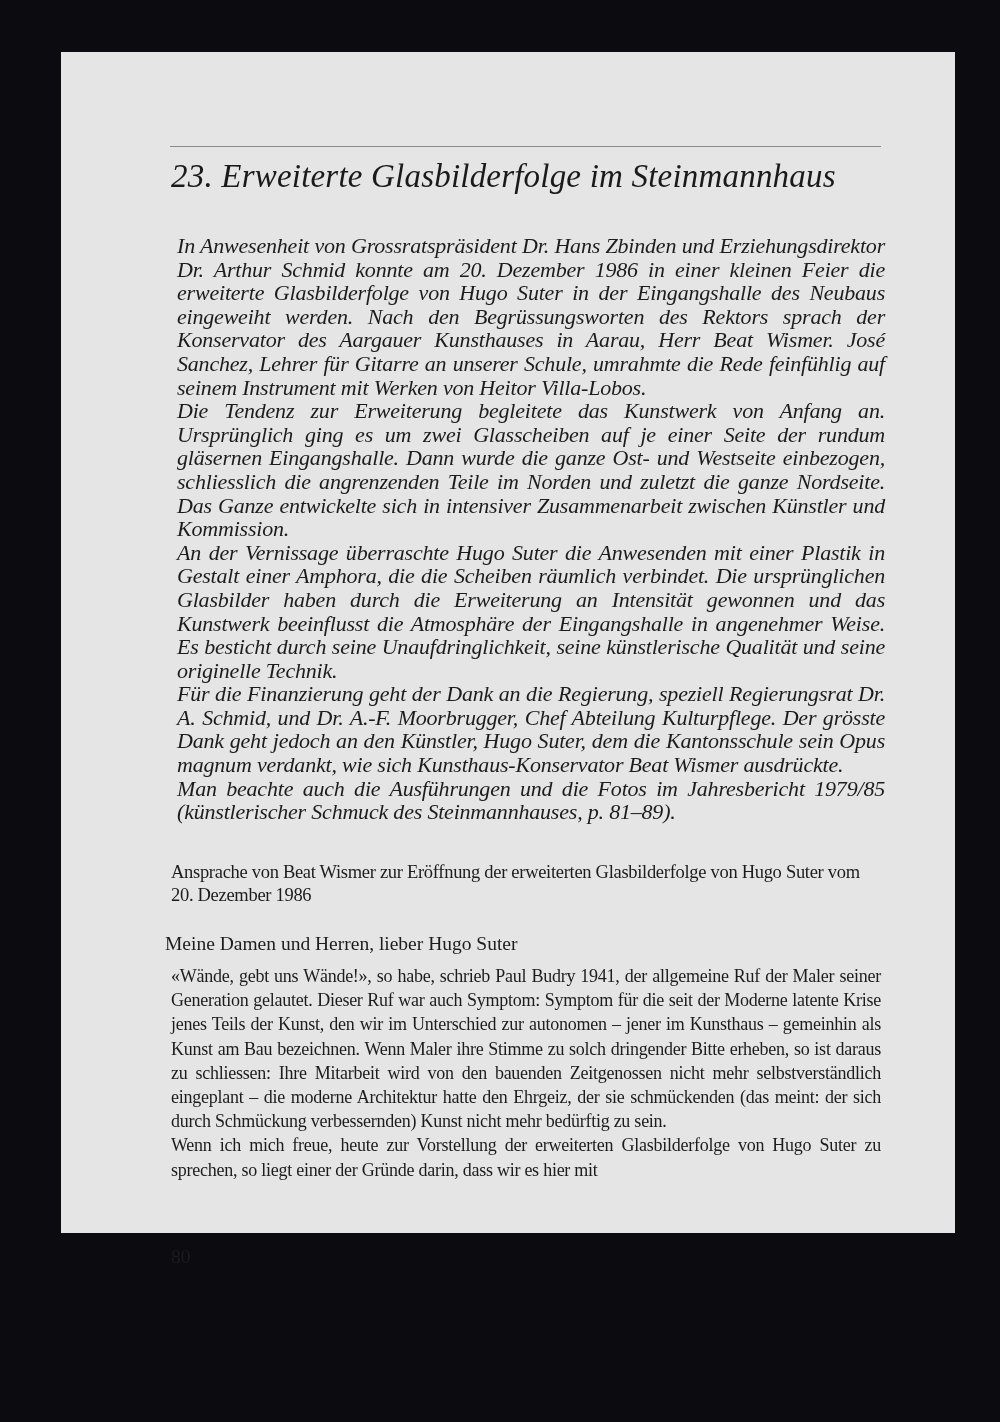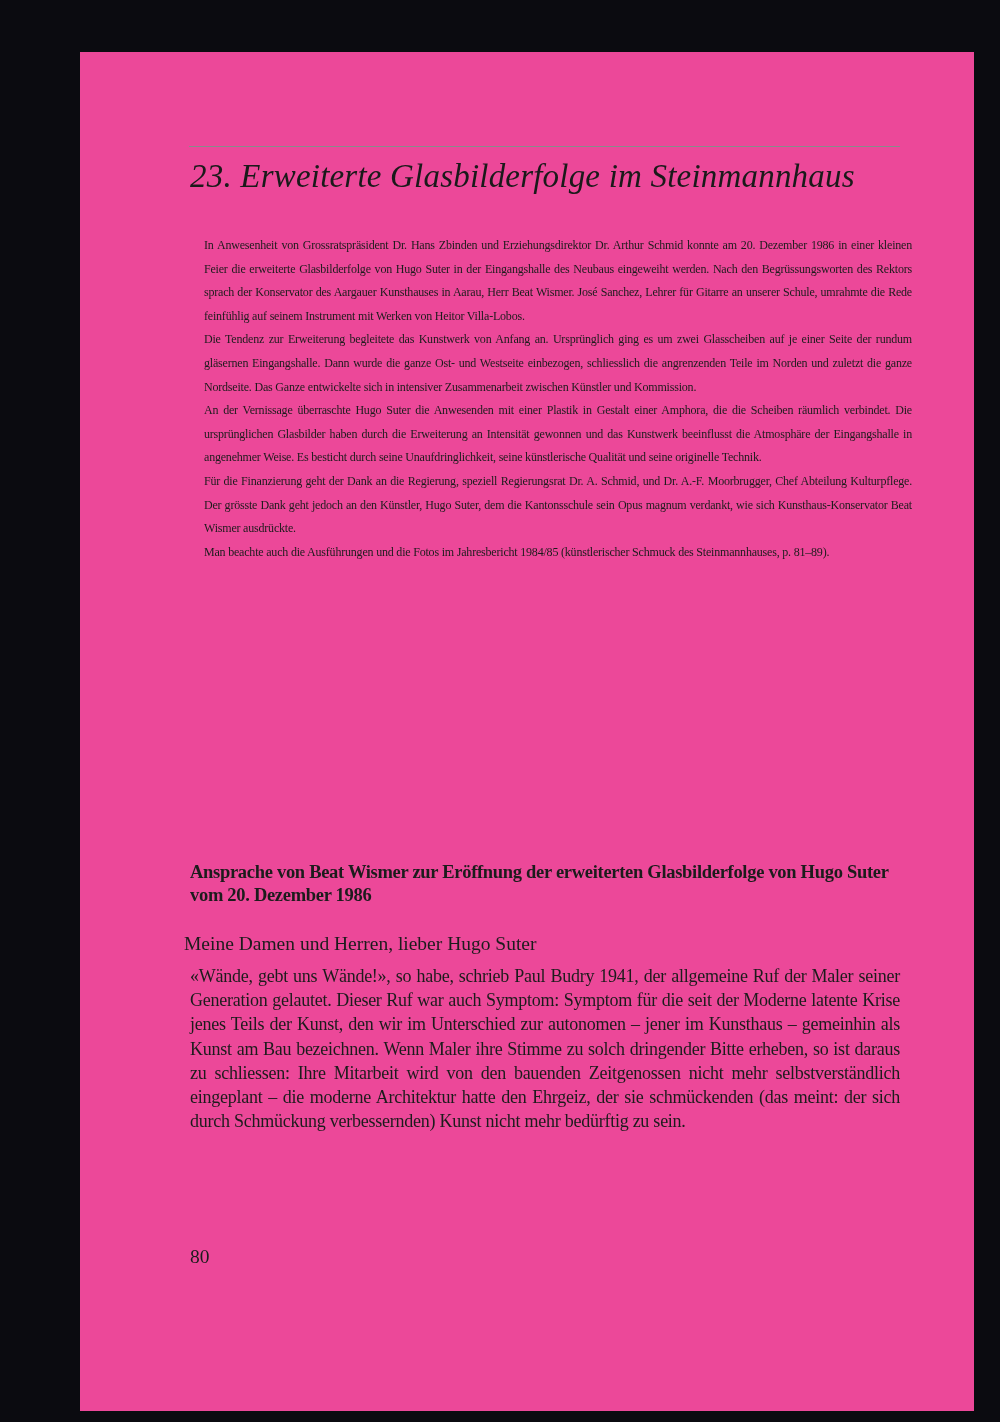--- a/index.html
+++ b/index.html
@@ -14,9 +14,8 @@
   .page {
     position:absolute;
     left:61px; top:52px;
-    width:894px; height:1359px;
-    background:#ec4899;
-    margin-left:19px;
+    width:894px; height:1181px;
+    background:#e5e5e5;
   }
   .rule {
     position:absolute;

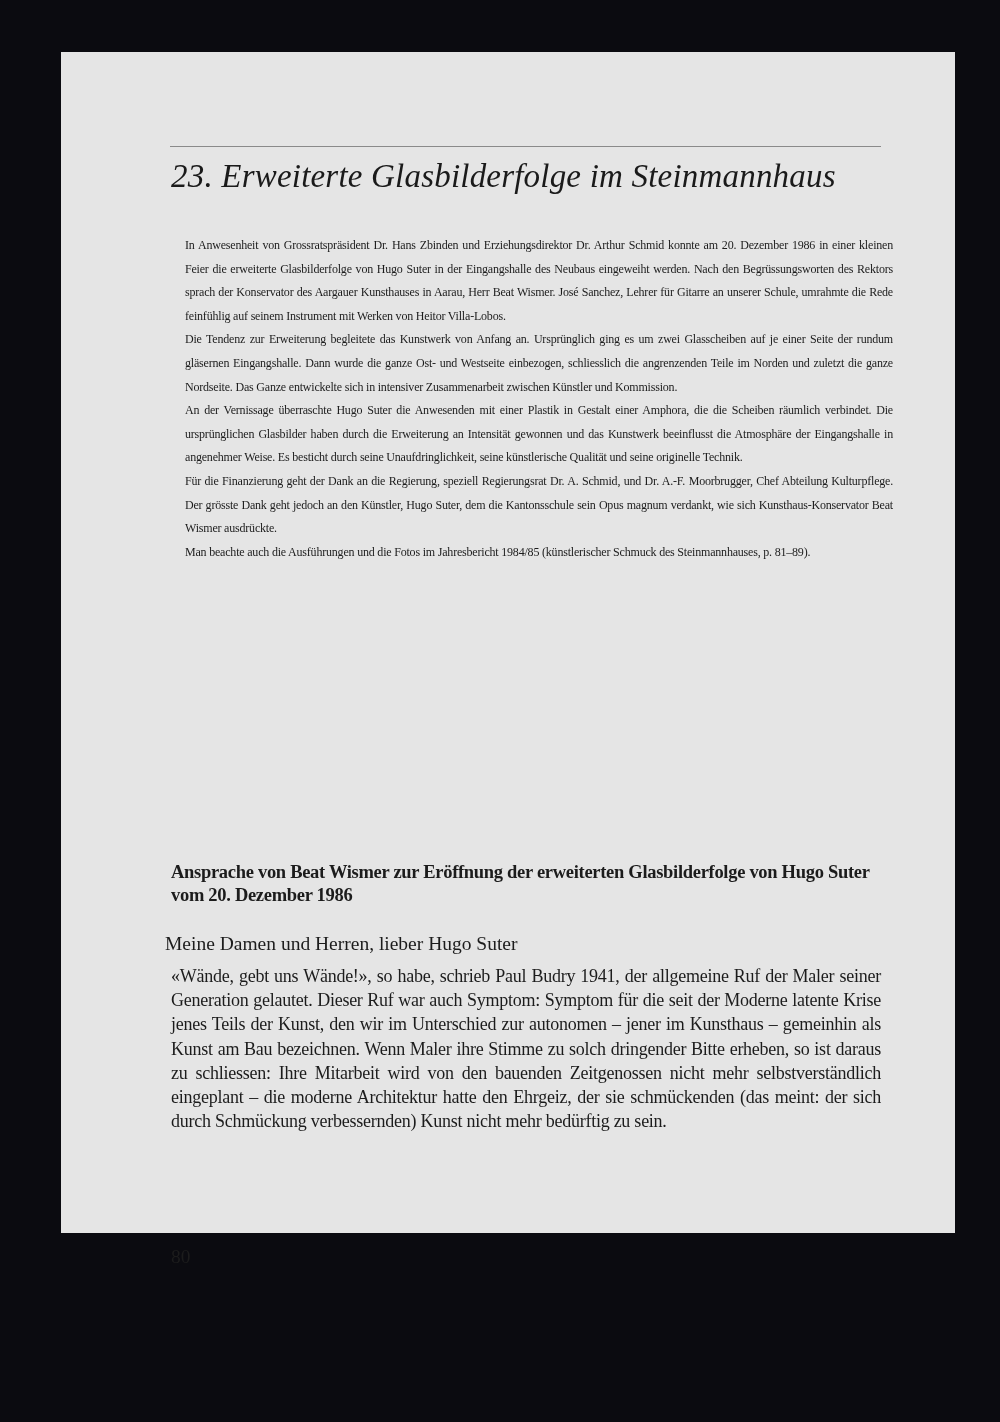--- a/index.html
+++ b/index.html
@@ -34,10 +34,11 @@
   }
   .intro {
     position:absolute;
-    left:124px; top:182px;
+    left:116px; top:182px;
     width:708px;
-    font-size:12px;
+    font-size:22px;
     line-height:23.6px;
+    font-style:italic;
     text-align:justify;
     letter-spacing:-0.2px;
   }

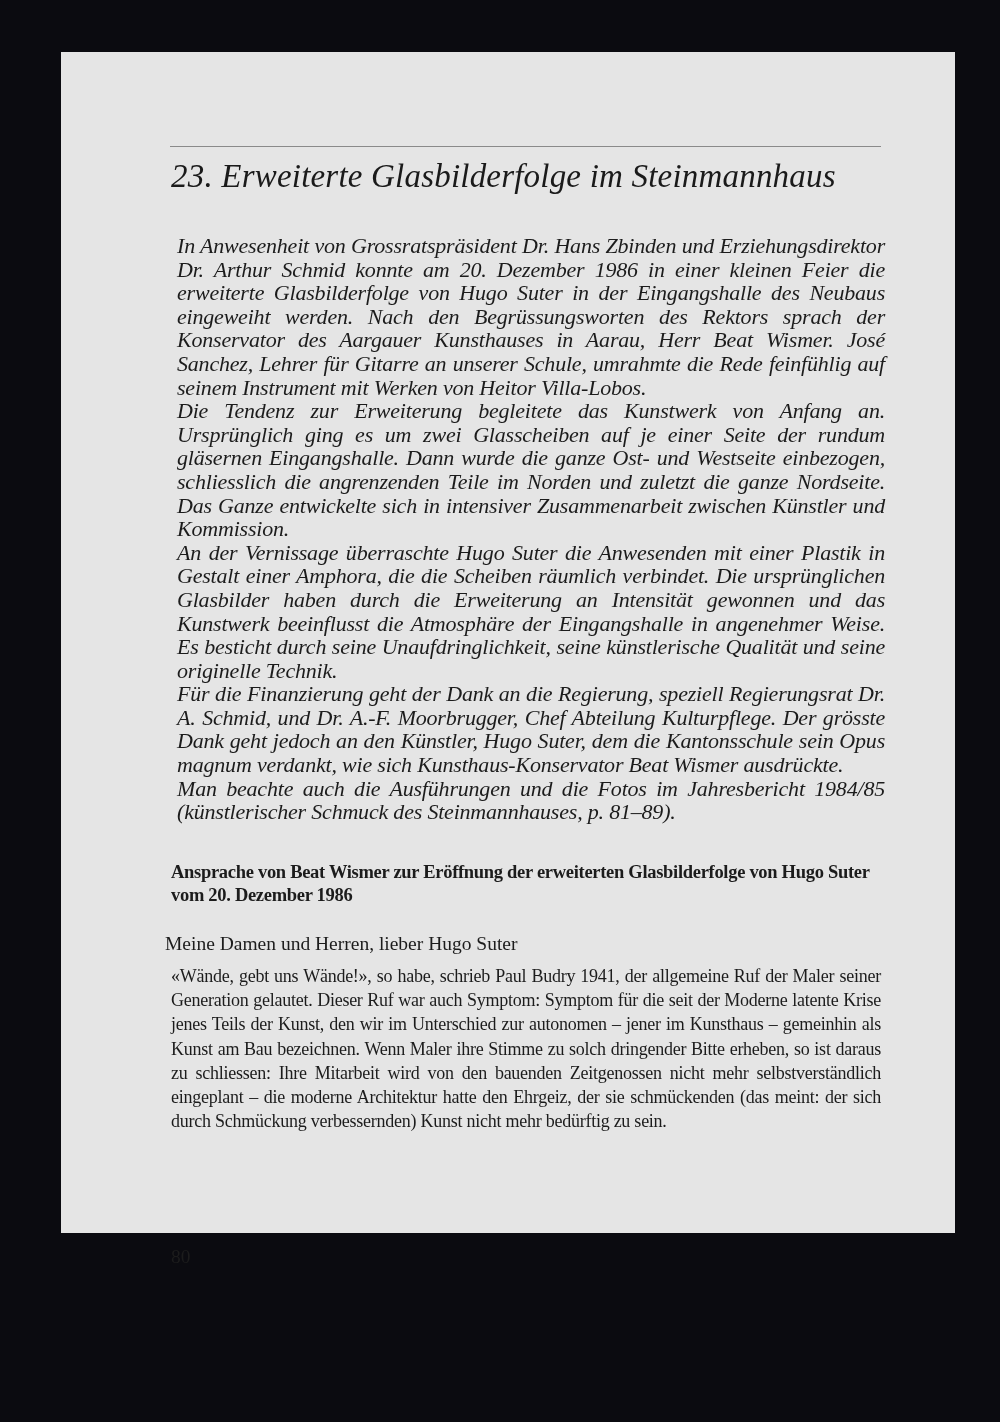--- a/index.html
+++ b/index.html
@@ -88,7 +88,7 @@
     <p>Die Tendenz zur Erweiterung begleitete das Kunstwerk von Anfang an. Ursprünglich ging es um zwei Glasscheiben auf je einer Seite der rundum gläsernen Eingangshalle. Dann wurde die ganze Ost- und Westseite einbezogen, schliesslich die angrenzenden Teile im Norden und zuletzt die ganze Nordseite. Das Ganze entwickelte sich in intensiver Zusammenarbeit zwischen Künstler und Kommission.</p>
     <p>An der Vernissage überraschte Hugo Suter die Anwesenden mit einer Plastik in Gestalt einer Amphora, die die Scheiben räumlich verbindet. Die ursprünglichen Glasbilder haben durch die Erweiterung an Intensität gewonnen und das Kunstwerk beeinflusst die Atmosphäre der Eingangshalle in angenehmer Weise. Es besticht durch seine Unaufdringlichkeit, seine künstlerische Qualität und seine originelle Technik.</p>
     <p>Für die Finanzierung geht der Dank an die Regierung, speziell Regierungsrat Dr. A. Schmid, und Dr. A.-F. Moorbrugger, Chef Abteilung Kulturpflege. Der grösste Dank geht jedoch an den Künstler, Hugo Suter, dem die Kantonsschule sein Opus magnum verdankt, wie sich Kunsthaus-Konservator Beat Wismer ausdrückte.</p>
-    <p>Man beachte auch die Ausführungen und die Fotos im Jahresbericht 1984/85 (künstlerischer Schmuck des Steinmannhauses, p. 81–89).</p>
+    <p>Man beachte auch die Ausführungen und die Fotos im Jahresbericht 1979/85 (künstlerischer Schmuck des Steinmannhauses, p. 81–89).</p>
   </div>
 
   <div class="speech-heading">Ansprache von Beat Wismer zur Eröffnung der erweiterten Glasbilderfolge von Hugo Suter vom 20. Dezember 1986</div>

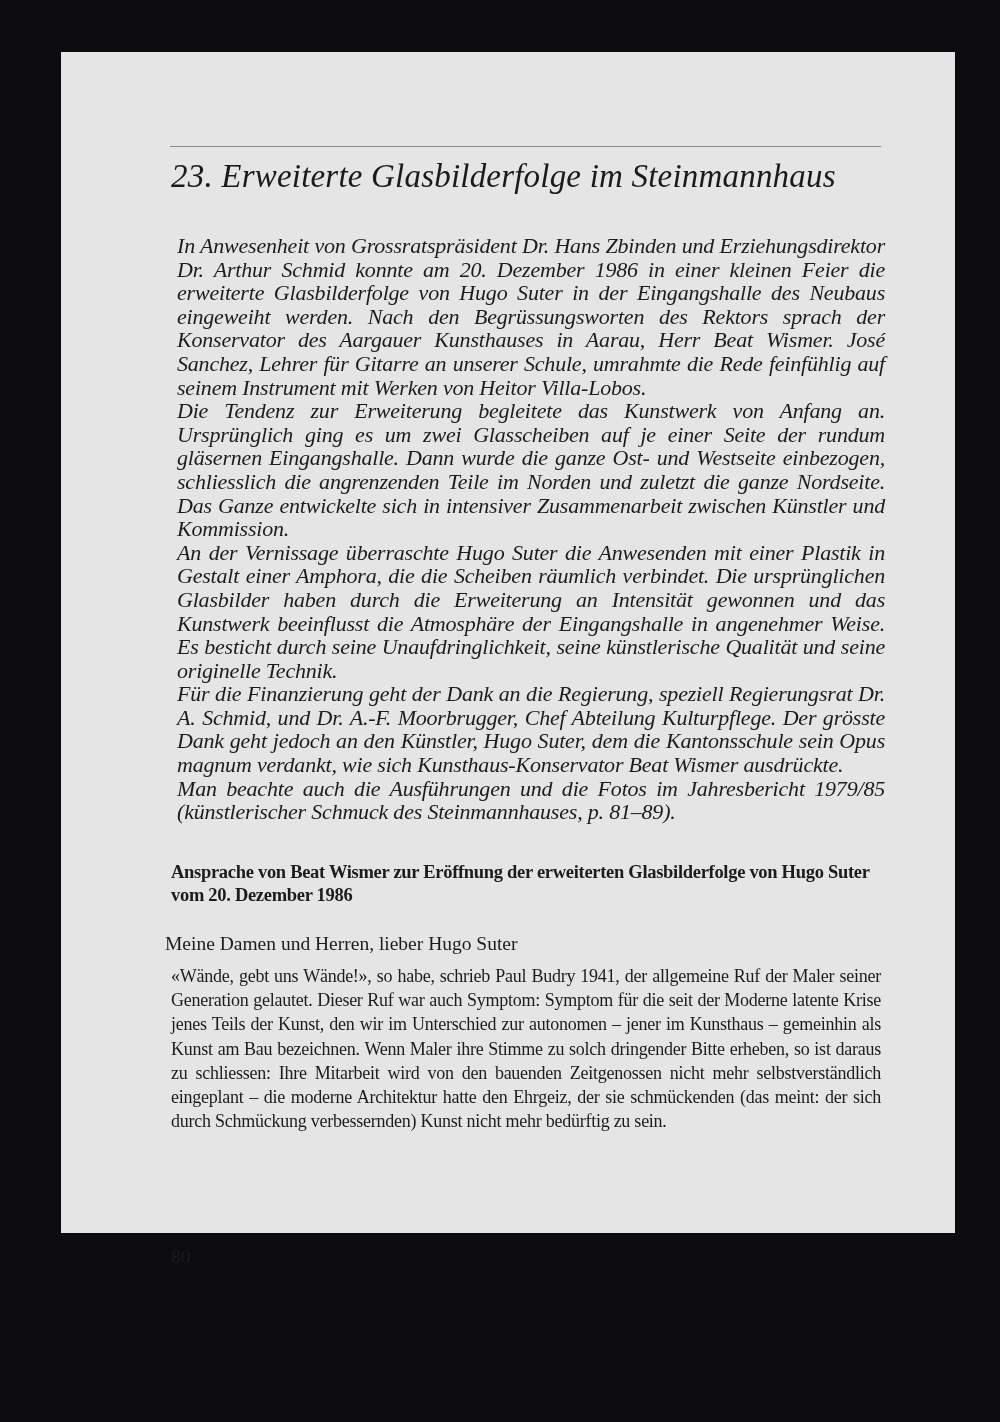--- a/index.html
+++ b/index.html
@@ -49,7 +49,7 @@
     width:710px;
     font-size:18.5px;
     line-height:22.5px;
-    font-weight:bold;
+    font-weight:normal;
     letter-spacing:-0.3px;
   }
   .salutation {

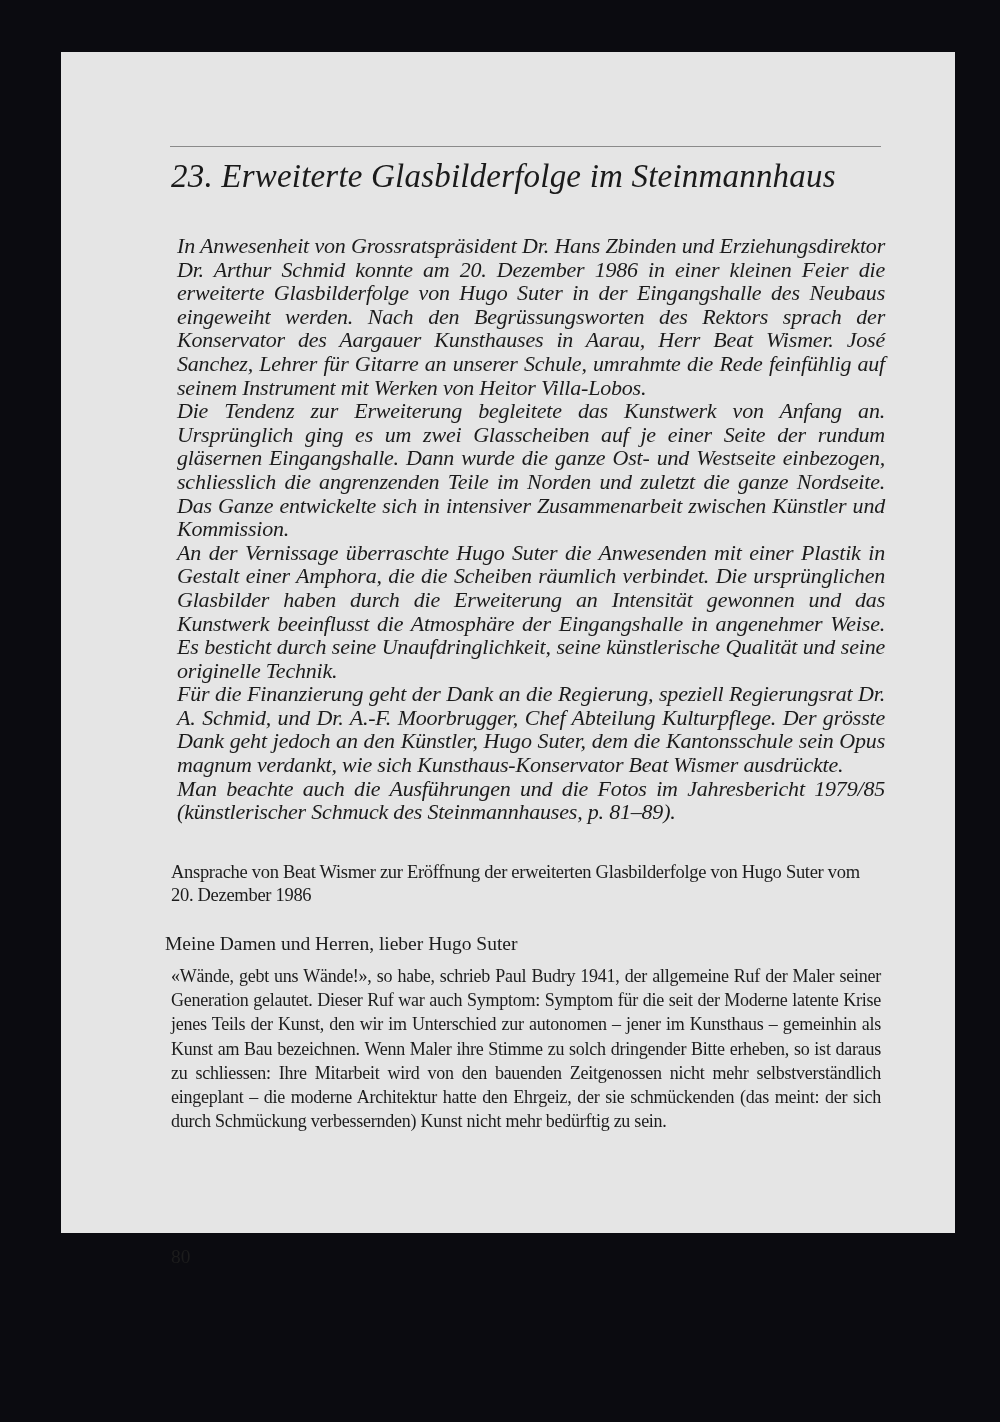--- a/index.html
+++ b/index.html
@@ -97,6 +97,7 @@
 
   <div class="speech">
     <p>«Wände, gebt uns Wände!», so habe, schrieb Paul Budry 1941, der allgemeine Ruf der Maler seiner Generation gelautet. Dieser Ruf war auch Symptom: Symptom für die seit der Moderne latente Krise jenes Teils der Kunst, den wir im Unterschied zur autonomen – jener im Kunsthaus – gemeinhin als Kunst am Bau bezeichnen. Wenn Maler ihre Stimme zu solch dringender Bitte erheben, so ist daraus zu schliessen: Ihre Mitarbeit wird von den bauenden Zeitgenossen nicht mehr selbstverständlich eingeplant – die moderne Architektur hatte den Ehrgeiz, der sie schmückenden (das meint: der sich durch Schmückung verbessernden) Kunst nicht mehr bedürftig zu sein.</p>
+    <p>Wenn ich mich freue, heute zur Vorstellung der erweiterten Glasbilderfolge von Hugo Suter zu sprechen, so liegt einer der Gründe darin, dass wir es hier mit</p>
   </div>
 
   <div class="page-number">80</div>

